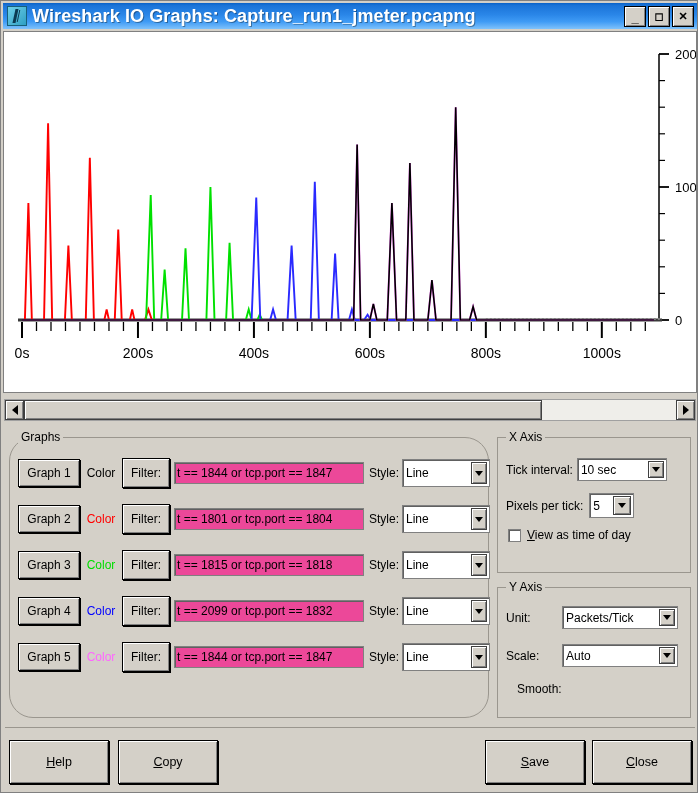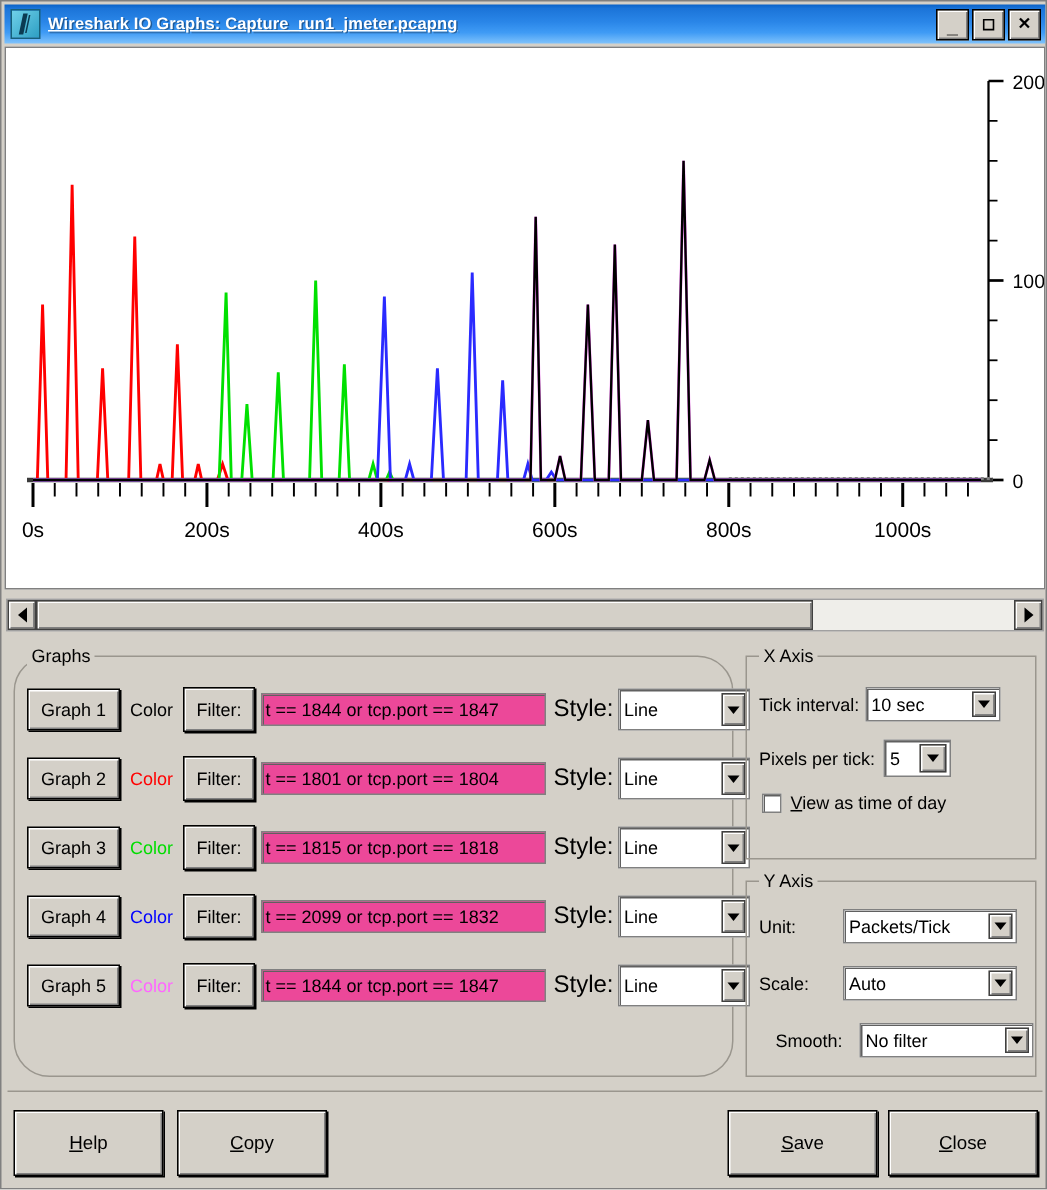--- a/index.html
+++ b/index.html
@@ -52,11 +52,10 @@
   .title-text {
     color: #ffffff;
     font-weight: bold;
-    font-size: 11px;
+    font-size: 18px;
     letter-spacing: 0.1px;
     white-space: nowrap;
     text-shadow: 1px 1px 0 rgba(0,0,0,0.35);
-    text-decoration: underline;
   }
   .title-buttons {
     position: absolute;

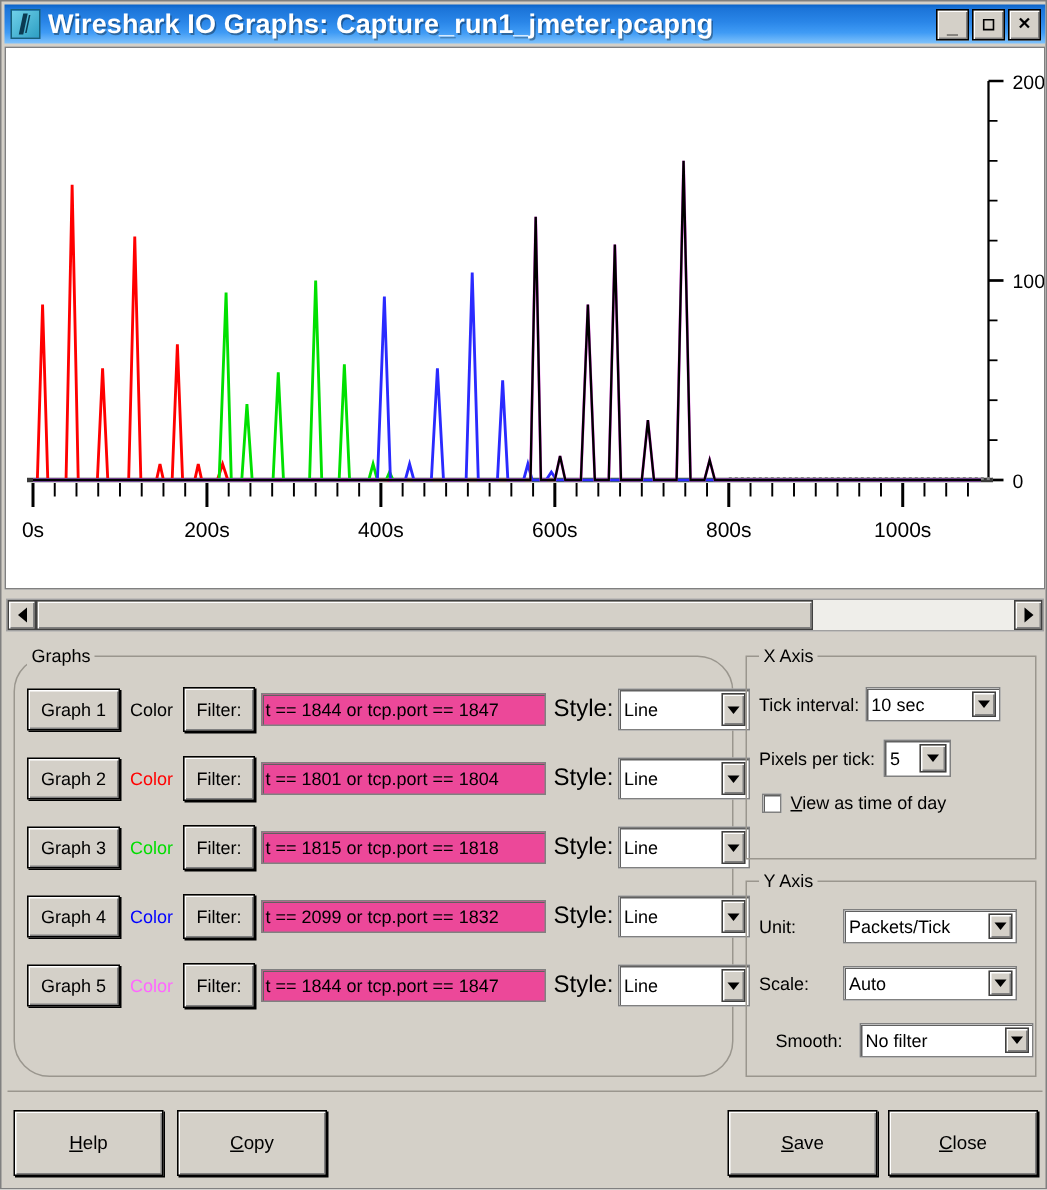--- a/index.html
+++ b/index.html
@@ -214,7 +214,7 @@
   .style-label {
     margin-left: 5px;
     margin-right: 3px;
-    font-size: 16px;
+    font-size: 12px;
     flex: none;
   }
   .combo {

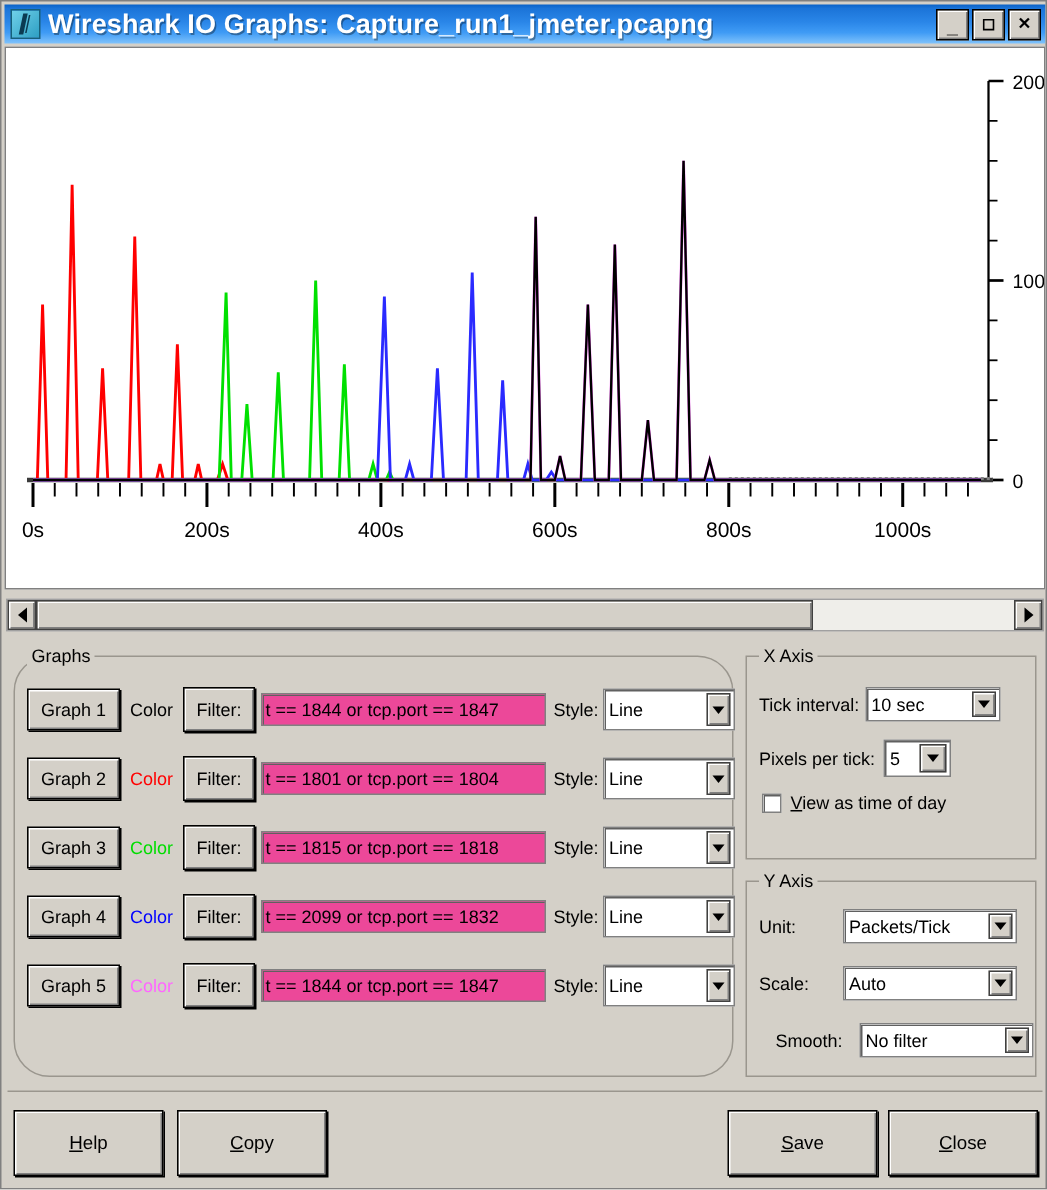--- a/index.html
+++ b/index.html
@@ -502,10 +502,6 @@
 
     <div class="axis-row" style="left:19px; top:94px; width:180px;">
       <span class="axis-label" style="width:56px;">Smooth:</span>
-      <div class="combo" style="width:116px; height:23px;">
-        <span>No filter</span>
-        <span class="arrow"></span>
-      </div>
     </div>
   </div>
 

